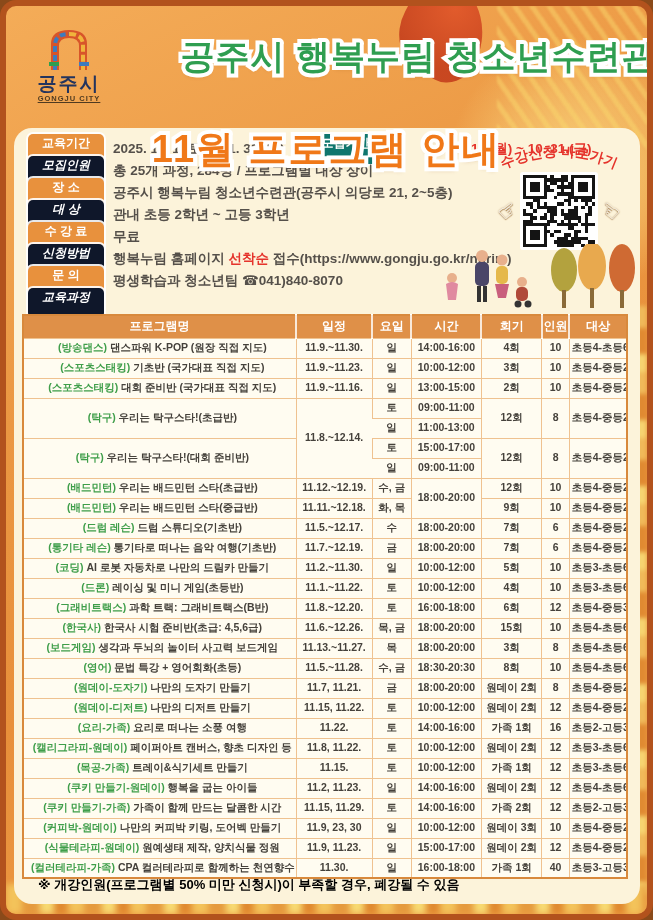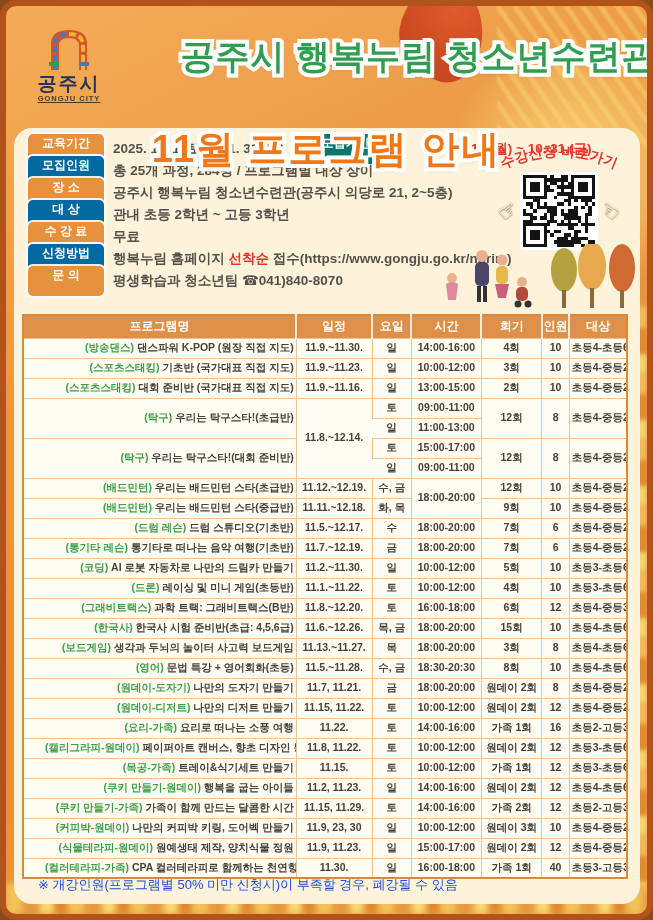--- a/index.html
+++ b/index.html
@@ -44,7 +44,7 @@
   .pill{flex:0 0 auto;width:76px;height:30px;line-height:19px;border-radius:5px;text-align:center;
     color:#fff;font-size:12px;font-weight:800;box-shadow:0 0 0 2px rgba(255,255,255,.9);margin-right:9px;}
   .pill.orange{background:#e8913d;}
-  .pill.green{background:#0369a1;}
+  .pill.green{background:#0f172a;font-style:italic;}
   .pill.red{background:#0f766e;margin-left:23px;}
   .info-text{font-size:13.5px;font-weight:700;color:#55504a;}
   .info-text .hl{color:#e5342c;}

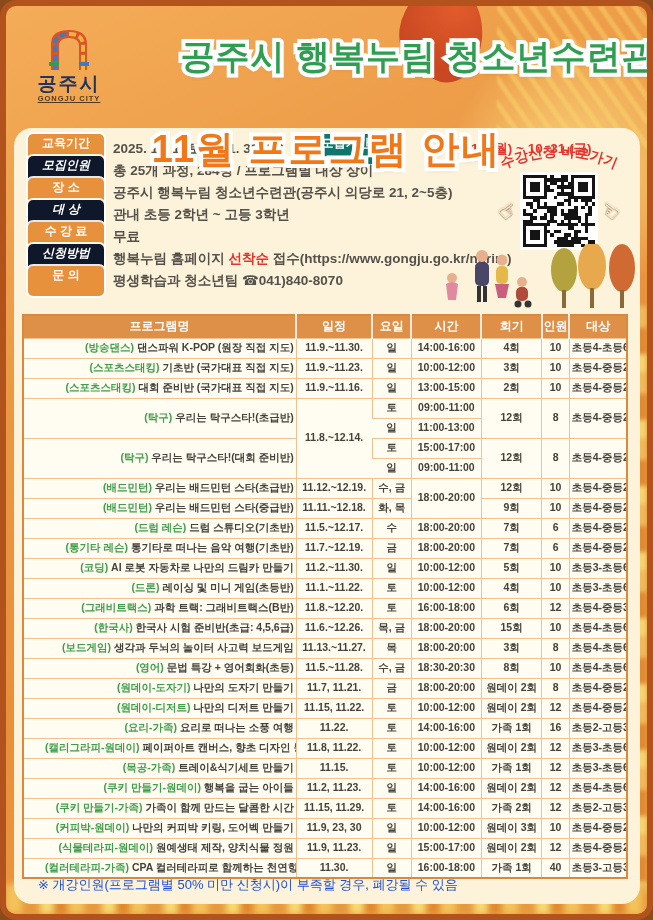--- a/index.html
+++ b/index.html
@@ -137,6 +137,10 @@
           <span class="pill orange">문      의</span>
           <span class="info-text">평생학습과 청소년팀 ☎041)840-8070</span>
         </div>
+        <div class="info-row">
+          <span class="pill green">교육과정</span>
+          <span class="info-text"></span>
+        </div>
       </div>
 
     <div class="qr-block">

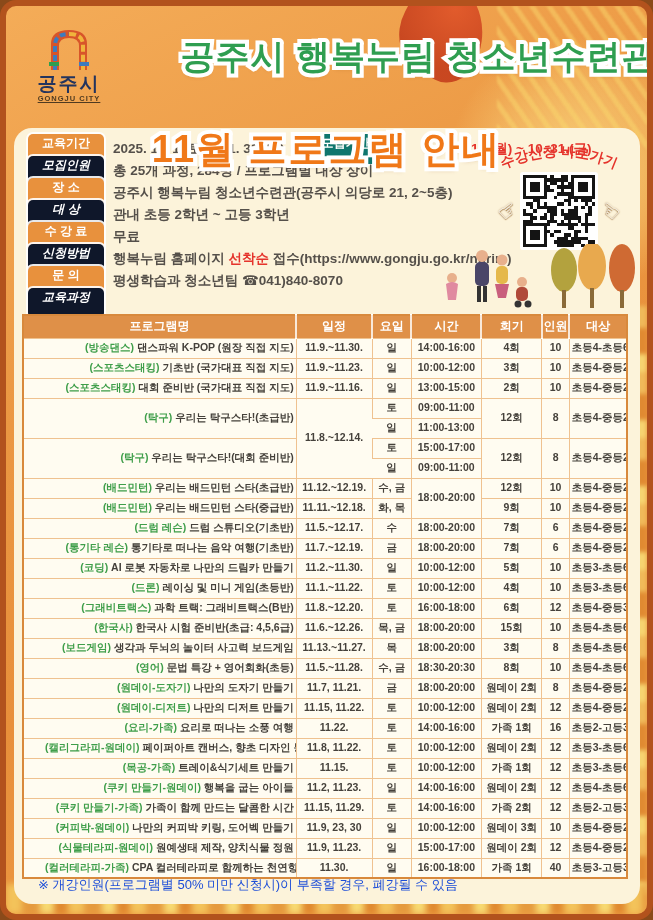--- a/index.html
+++ b/index.html
@@ -73,7 +73,7 @@
   tbody td{height:20px;font-size:10.5px;font-weight:600;color:#45413b;text-align:center;
     border-top:1px solid #efc290;padding:0 2px;line-height:1.1;overflow:hidden;white-space:nowrap;}
   tbody td + td, tbody td.bl{border-left:1px solid #efc290;}
-  td.c-name{text-align:right;padding-left:21px;}
+  td.c-name{text-align:center;padding-left:7px;}
   .prefix{color:#3f9e4a;font-weight:700;}
 
   

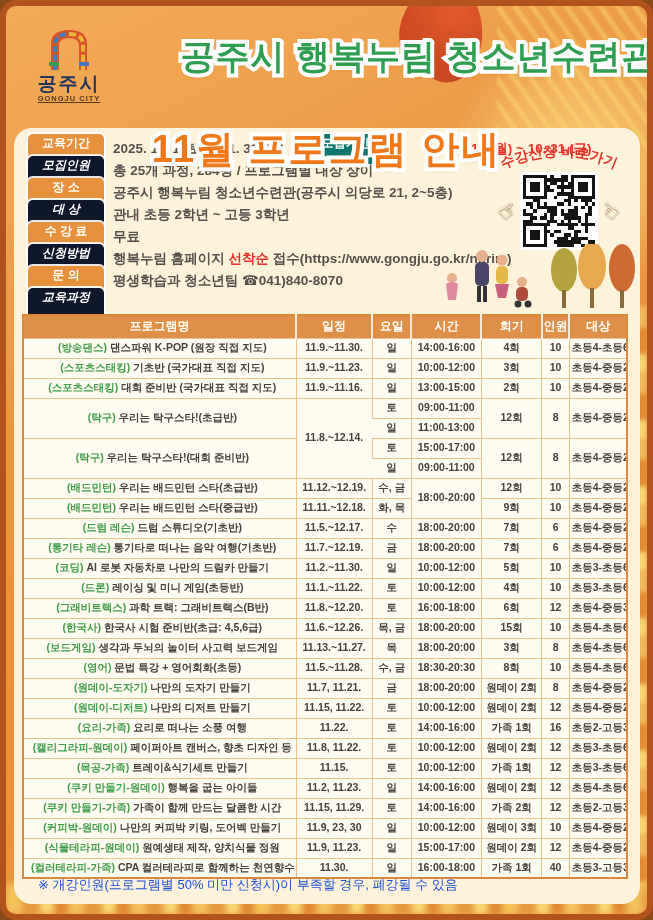--- a/index.html
+++ b/index.html
@@ -77,7 +77,7 @@
   .prefix{color:#3f9e4a;font-weight:700;}
 
   
-  .note{position:absolute;left:24px;bottom:10px;font-size:13px;font-weight:400;color:#1d4ed8;}
+  .note{position:absolute;left:24px;bottom:10px;font-size:13px;font-weight:700;color:#000000;}
 </style>
 </head>
 <body>

